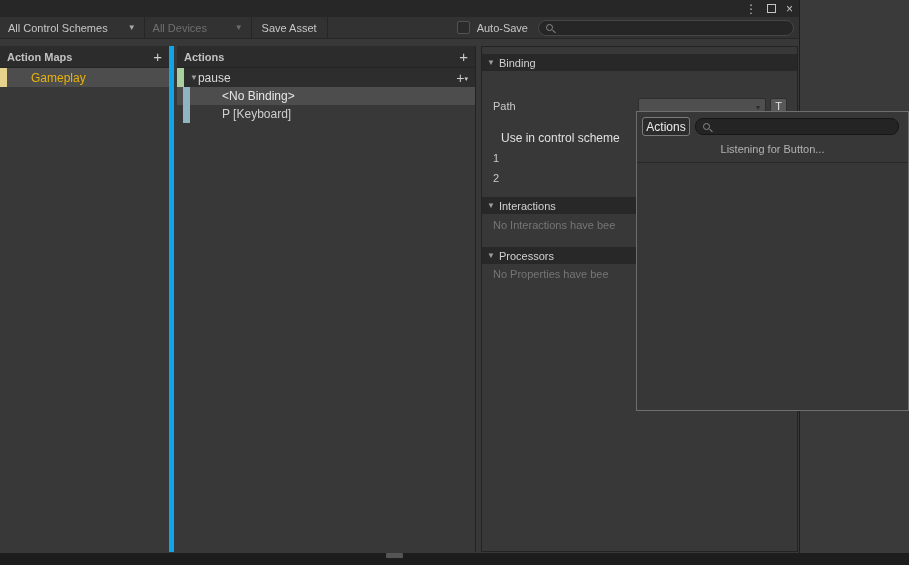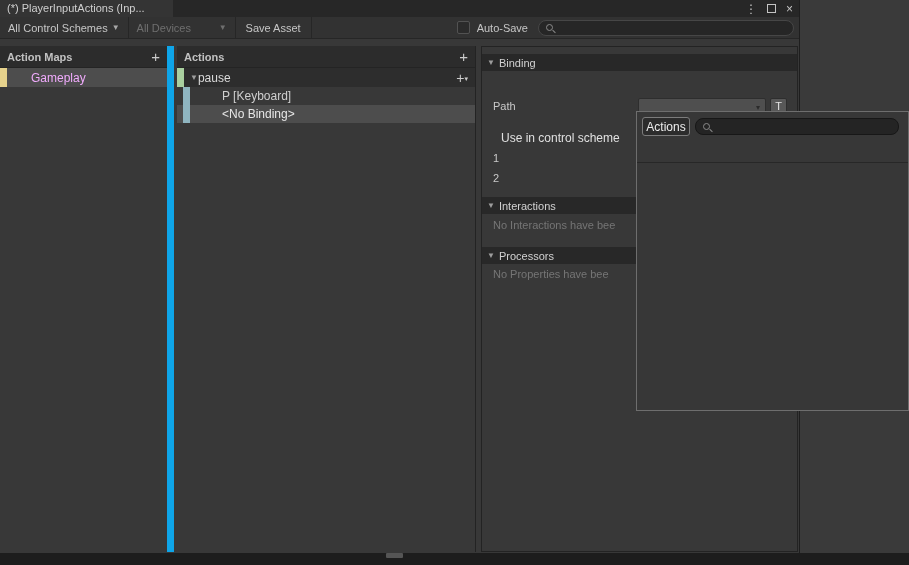--- a/index.html
+++ b/index.html
@@ -92,9 +92,6 @@
   <div class="window">
 
     <div class="titlebar">
-      <div class="tab">
-        <span>(*) PlayerInputActions (Inp...</span>
-      </div>
       <div class="win-controls">
         <span class="glyph">⋮</span>
         <span class="maxbox"></span>

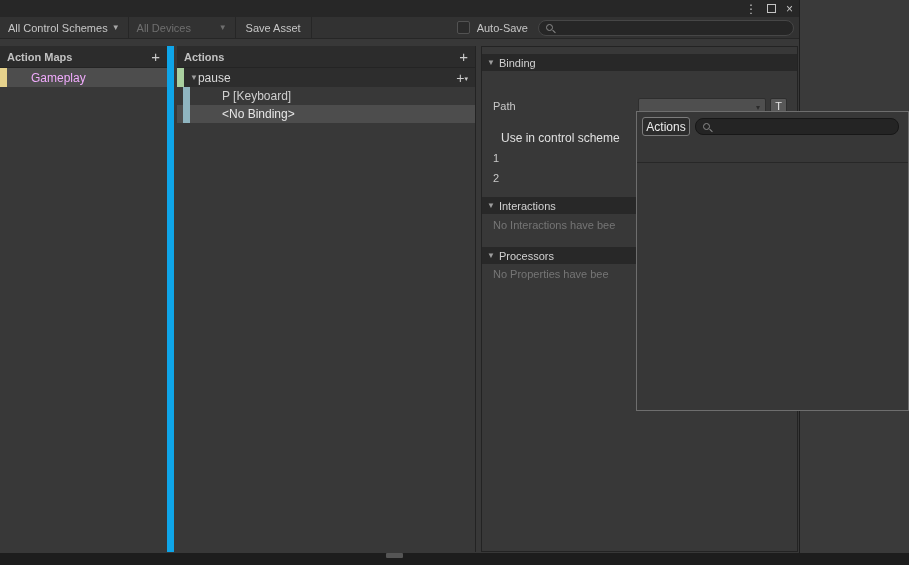--- a/index.html
+++ b/index.html
@@ -21,7 +21,7 @@
   
   .toolbar { position:absolute; left:0; top:17px; right:0; height:22px; background:#323232;
     border-bottom:1px solid #262626; display:flex; align-items:center; font-size:11px; }
-  .tb-drop { height:100%; display:flex; align-items:center; gap:4px; padding:0 8px; color:#c6c6c6; }
+  .tb-drop { height:100%; display:flex; align-items:center; gap:20px; padding:0 8px; color:#c6c6c6; }
   .tb-drop .arrow { font-size:8px; color:#a8a8a8; }
   .tb-drop.disabled, .tb-drop.disabled .arrow { color:#6f6f6f; }
   .tb-sep { width:1px; height:100%; background:#262626; }

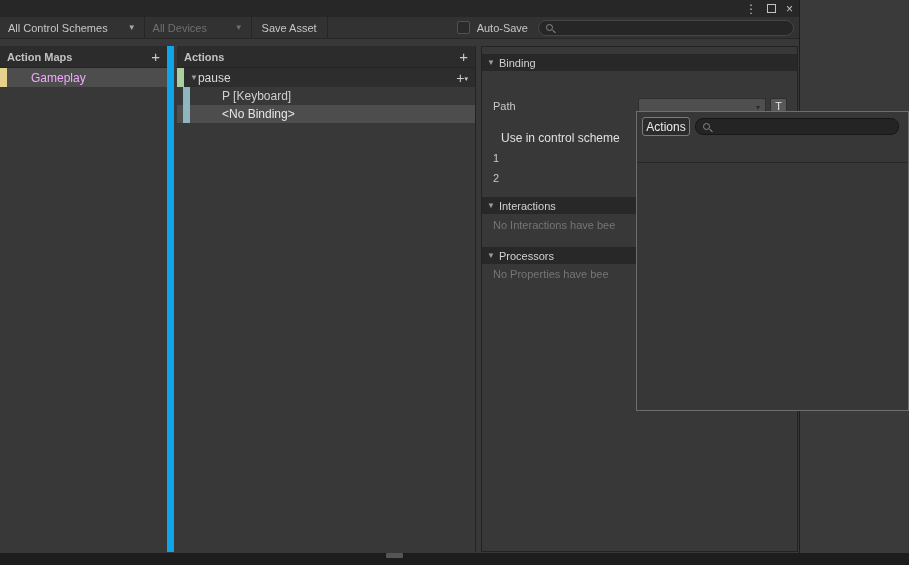--- a/index.html
+++ b/index.html
@@ -40,7 +40,7 @@
     display:flex; align-items:center; padding:0 7px; font-size:11px; font-weight:bold; color:#c2c2c2; }
   .plus-btn { margin-left:auto; font-size:15px; font-weight:normal; color:#cccccc; line-height:1; }
   .caret-sm { font-size:7px; color:#cccccc; vertical-align:2px; }
-  #panel-maps { left:0; width:174px; border-right:7px solid #0ea5e9; }
+  #panel-maps { left:0; width:174px; border-right:5px solid #0ea5e9; }
   #panel-actions { left:177px; width:299px; border-right:1px solid #232323; }
   #panel-props { left:481px; width:317px; border:1px solid #232323; }
   .colorbar { position:absolute; top:0; bottom:0; width:7px; }

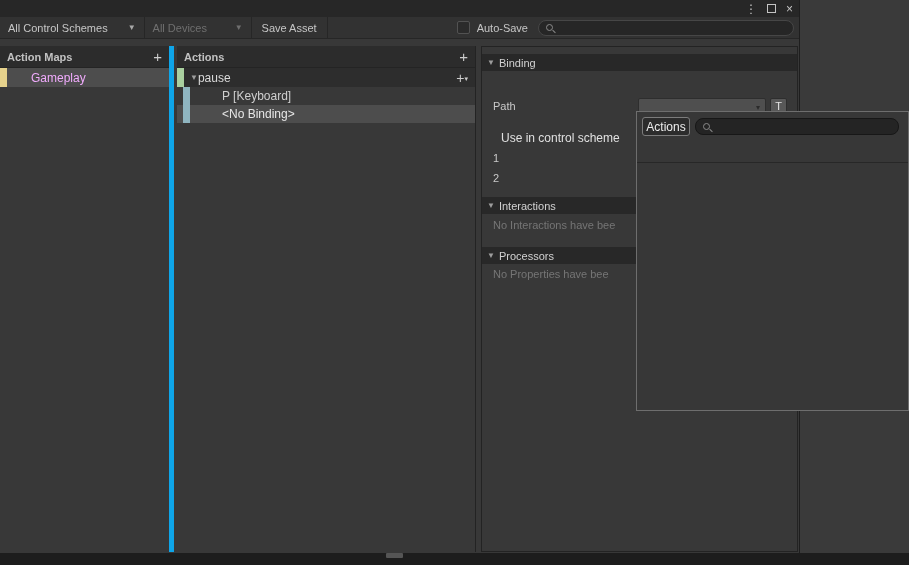--- a/index.html
+++ b/index.html
@@ -45,7 +45,7 @@
   #panel-props { left:481px; width:317px; border:1px solid #232323; }
   .colorbar { position:absolute; top:0; bottom:0; width:7px; }
   .map-row { position:relative; height:19px; display:flex; align-items:center; background:var(--selection); }
-  .map-row .lbl { margin-left:31px; font-size:12px; color:#f0abfc; }
+  .map-row .lbl { margin-left:31px; font-size:12px; color:#eab308; }
   .action-row { position:relative; height:19px; display:flex; align-items:center; background:#2d2d2d; }
   .fold { font-size:8px; color:#9d9d9d; margin-left:13px; }
   .action-row .lbl { font-size:12px; color:#dadada; }

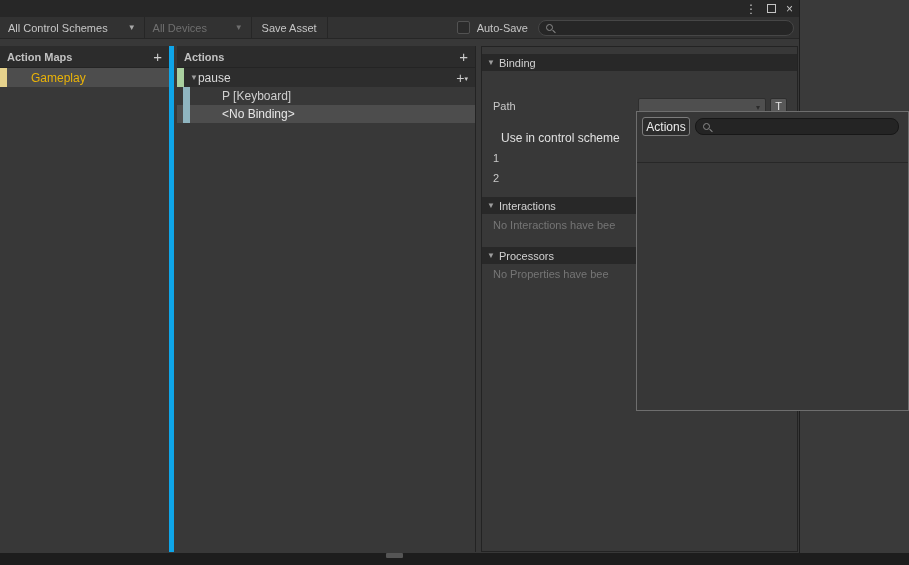--- a/index.html
+++ b/index.html
@@ -143,13 +143,13 @@
         <span class="lbl">pause</span>
         <span class="addbind"><span>+</span><span class="caret-sm">▾</span></span>
       </div>
+      <div class="binding-row selected">
+        <span class="colorbar" style="background:var(--bar_blue)"></span>
+        <span class="lbl">&lt;No Binding&gt;</span>
+      </div>
       <div class="binding-row">
         <span class="colorbar" style="background:var(--bar_blue)"></span>
         <span class="lbl">P [Keyboard]</span>
-      </div>
-      <div class="binding-row selected">
-        <span class="colorbar" style="background:var(--bar_blue)"></span>
-        <span class="lbl">&lt;No Binding&gt;</span>
       </div>
     </div>
 

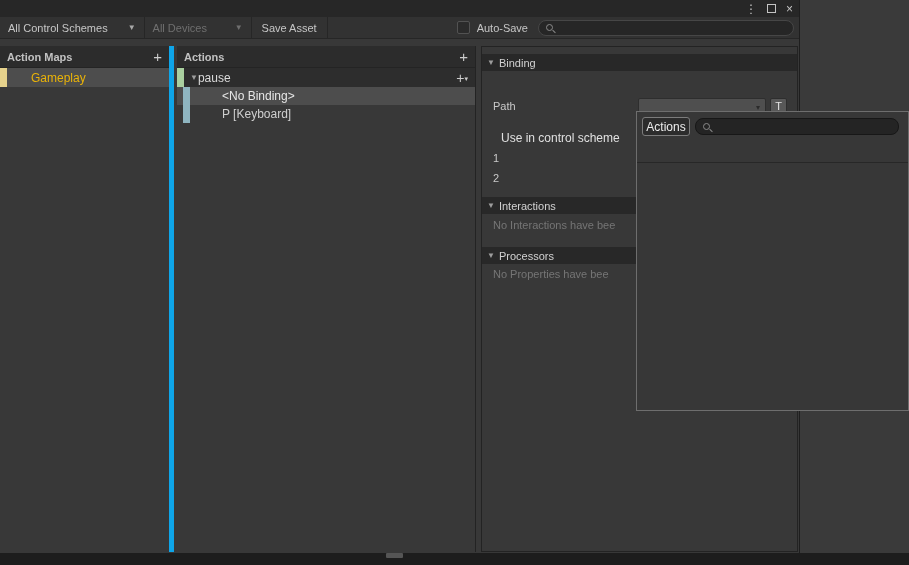--- a/index.html
+++ b/index.html
@@ -189,6 +189,7 @@
       <span class="mag-icon"></span>
       <span></span>
     </div>
+    <div class="popup-status">Listening for Button...</div>
     <div class="popup-sep"></div>
   </div>
 

